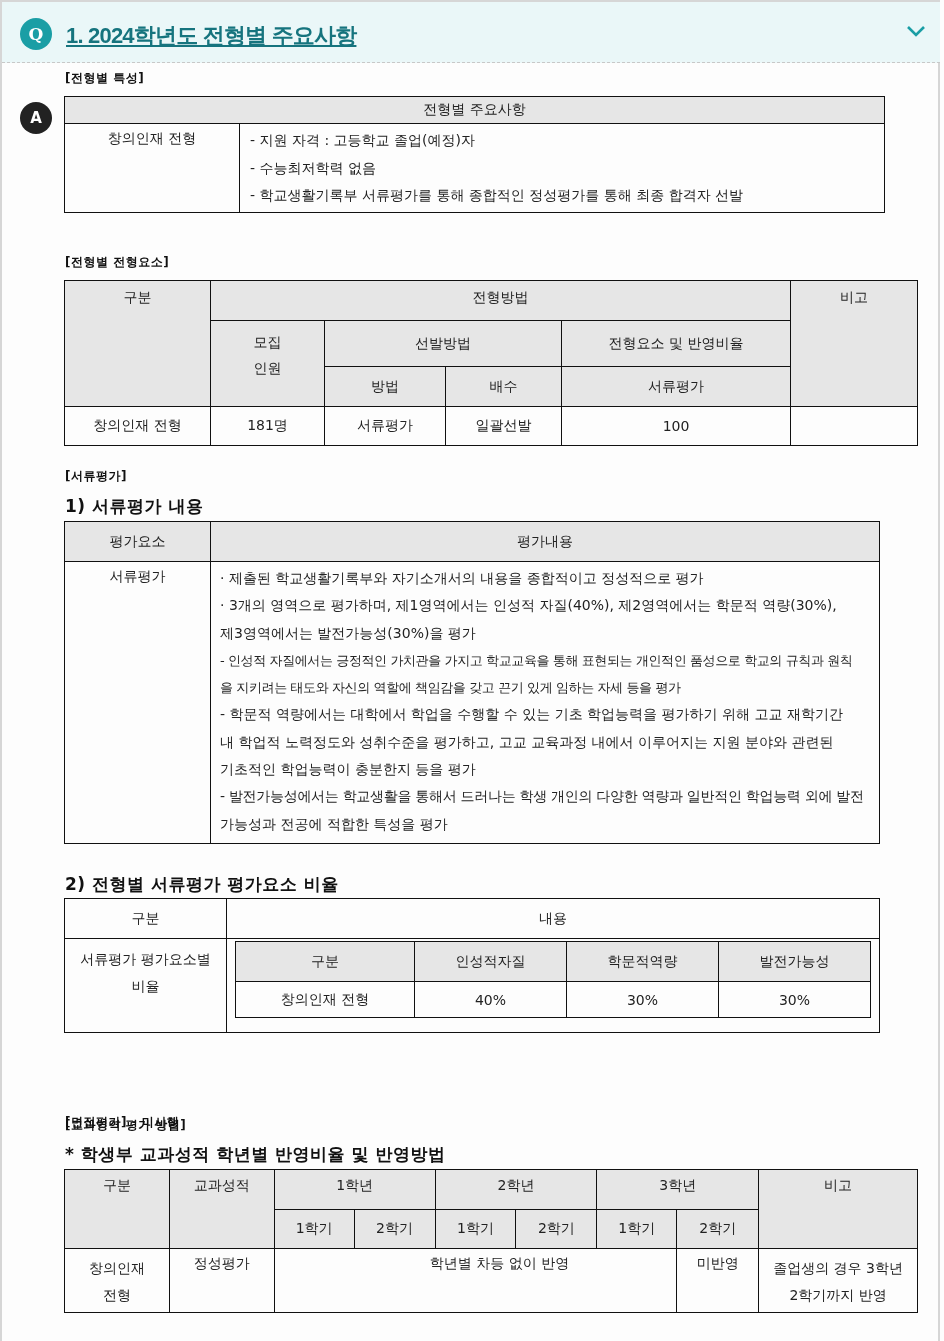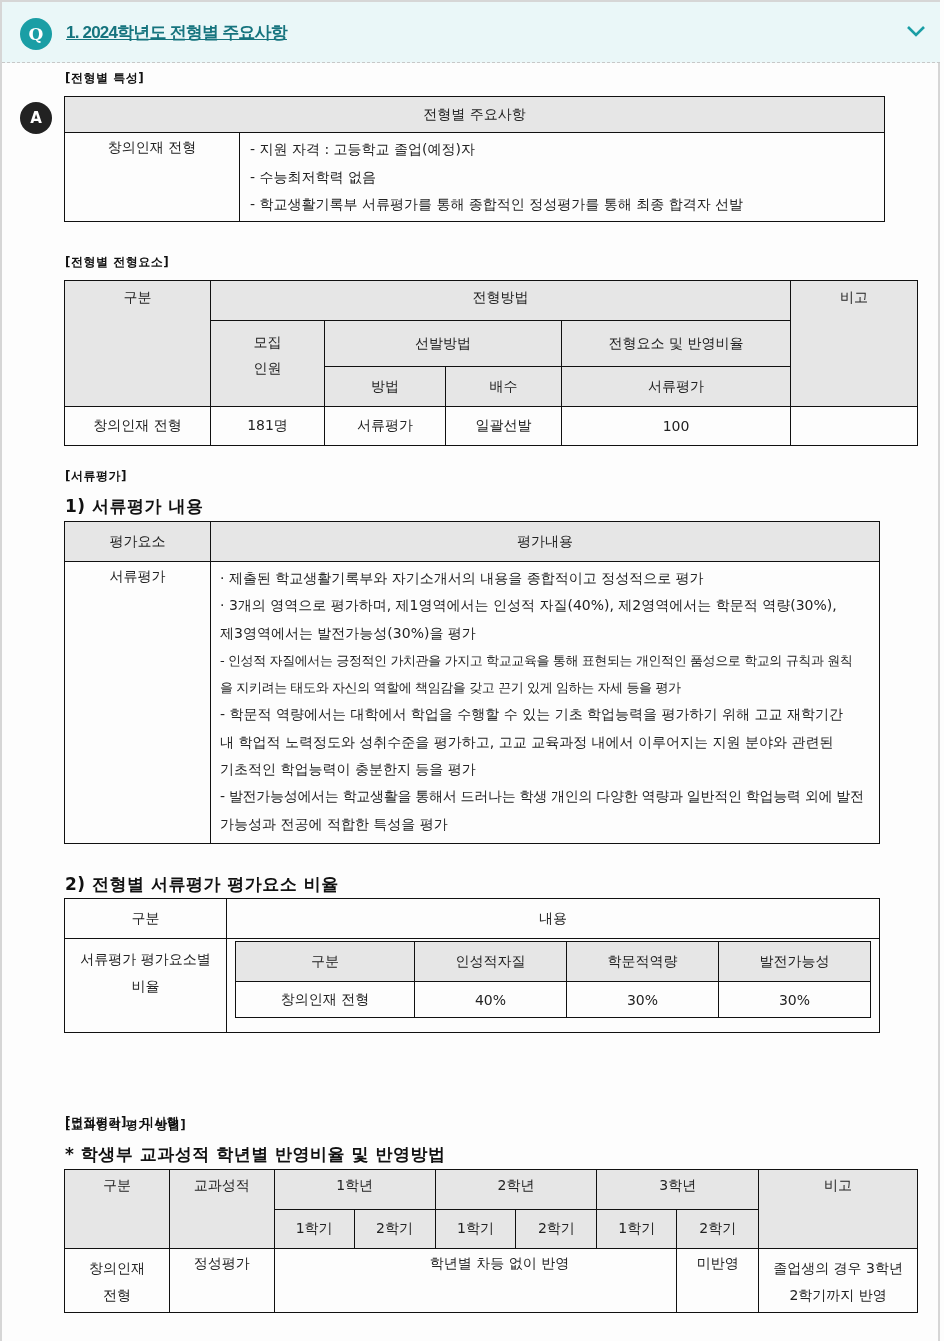--- a/index.html
+++ b/index.html
@@ -24,7 +24,7 @@
     font-family:"DejaVu Serif","Liberation Serif",serif;
   }
   .qtitle {
-    position:absolute; left:64px; top:19px; font-size:17px; color:#16747e;
+    position:absolute; left:64px; top:19px; font-size:22px; color:#16747e;
     text-decoration:underline; font-weight:bold; letter-spacing:-0.8px;
     font-family:"Liberation Sans",sans-serif;
   }

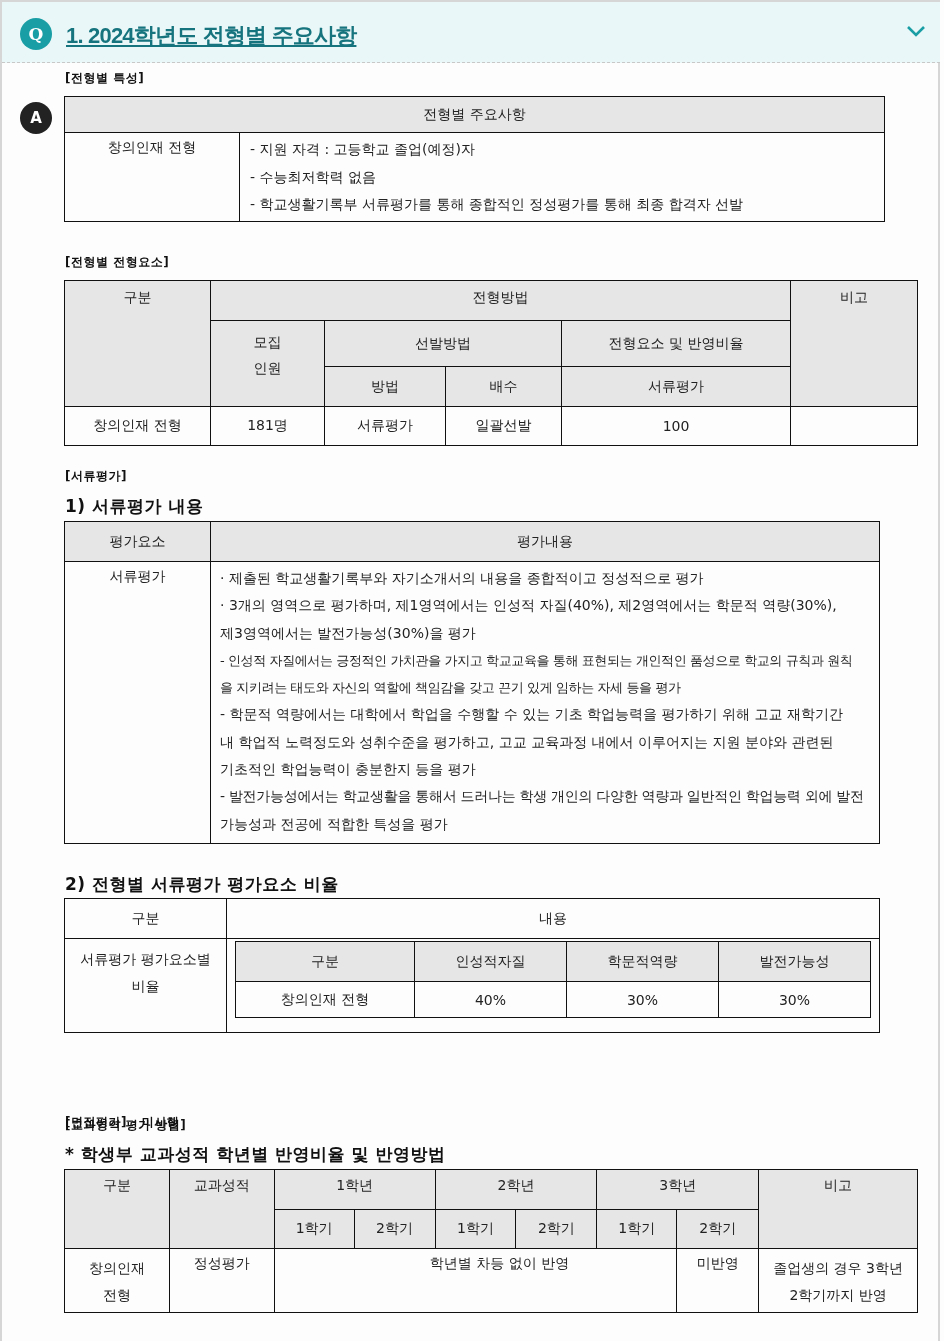--- a/index.html
+++ b/index.html
@@ -61,7 +61,7 @@
 <div class="h" style="top:70px;">[전형별 특성]</div>
 <table style="left:64px; top:96px; width:821px;">
   <tbody>
-      <tr style="height:36px;">
+      <tr style="height:27px;">
     <td colspan="2" class="gray" style="vertical-align:middle;">전형별 주요사항</td>
   </tr>
   <tr style="height:89px;">

